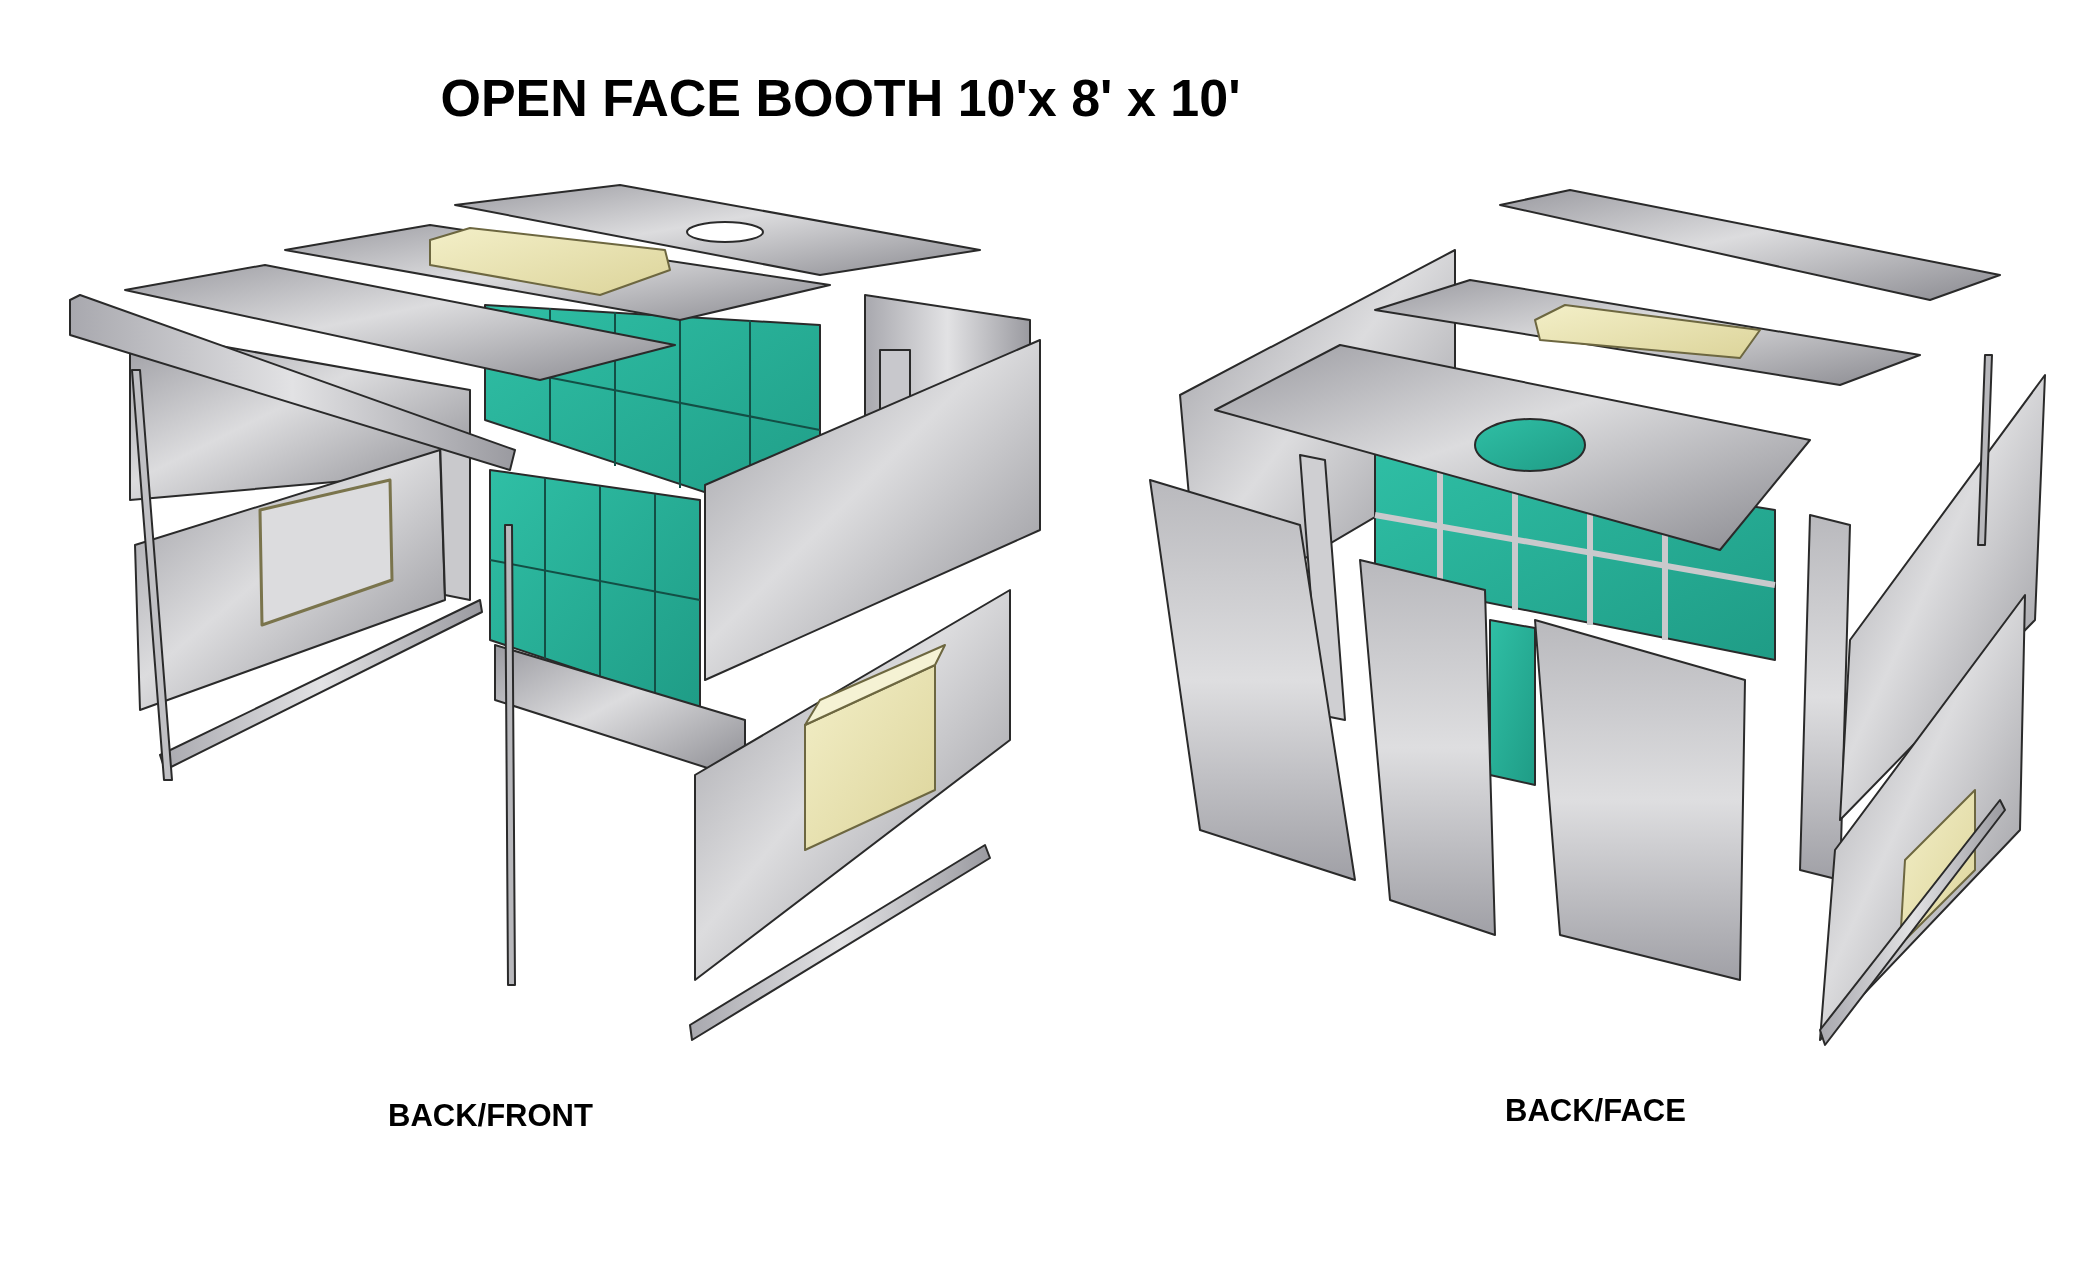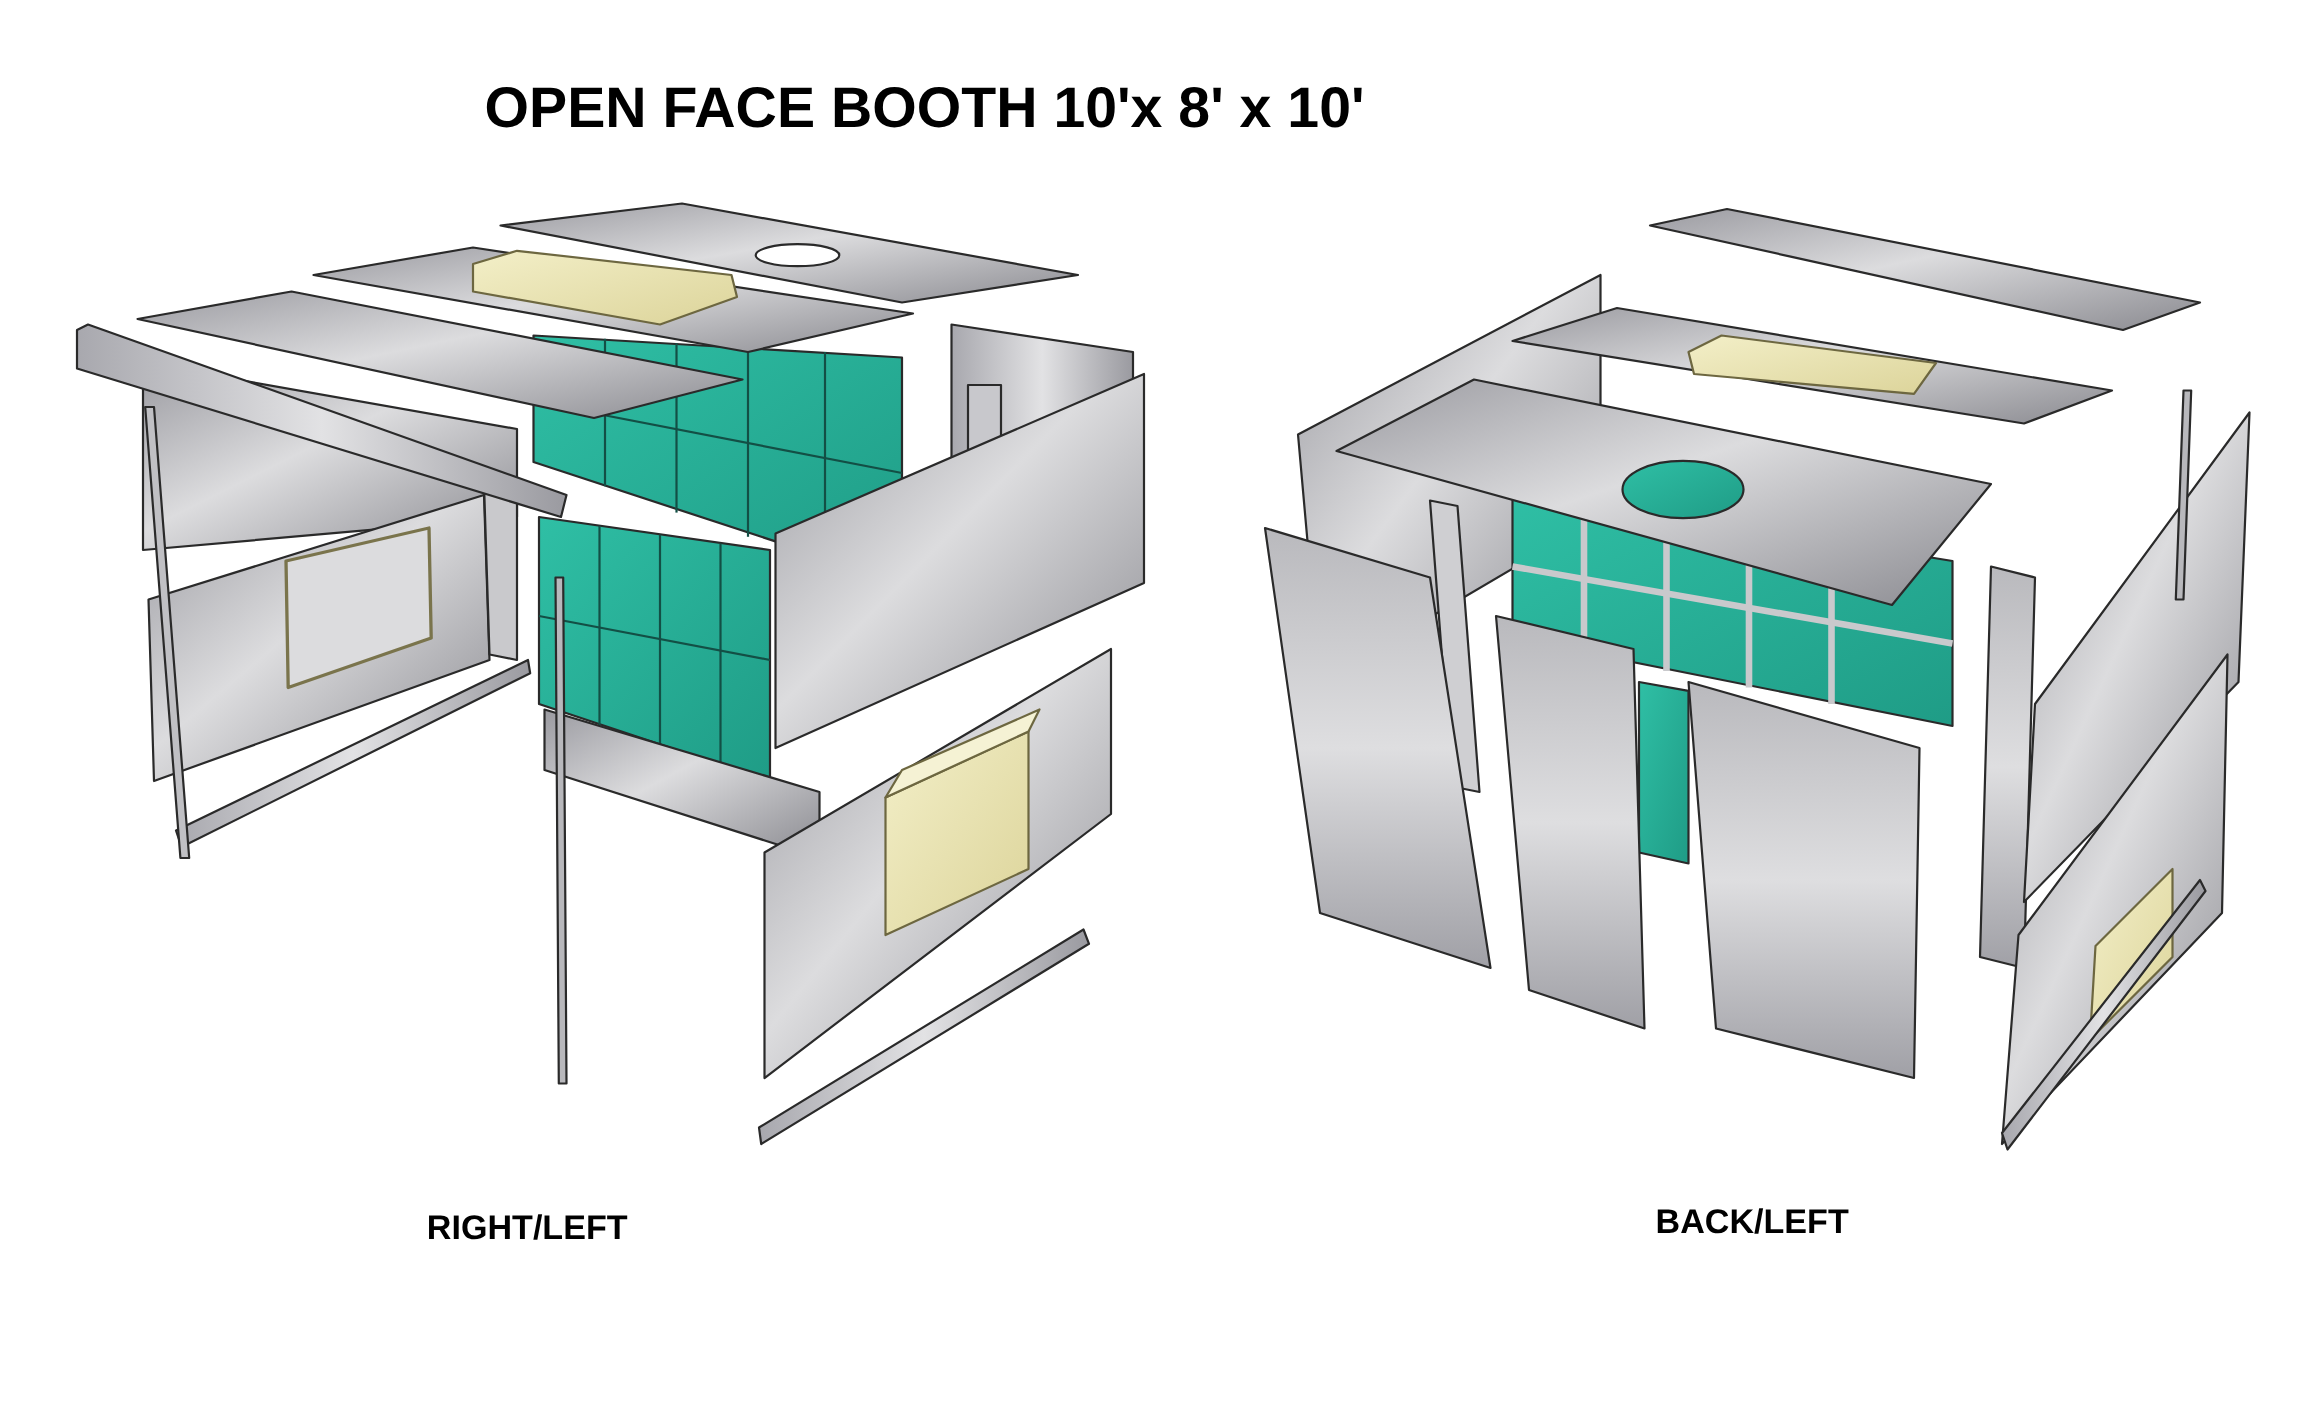--- a/index.html
+++ b/index.html
@@ -146,7 +146,7 @@
   </g>
 </svg>
 
-<div class="label" id="lbl-left">RIGHT/LEFT</div>
+<div class="label" id="lbl-left">BACK/FRONT</div>
 <div class="label" id="lbl-right">BACK/LEFT</div>
 
 </body></html>

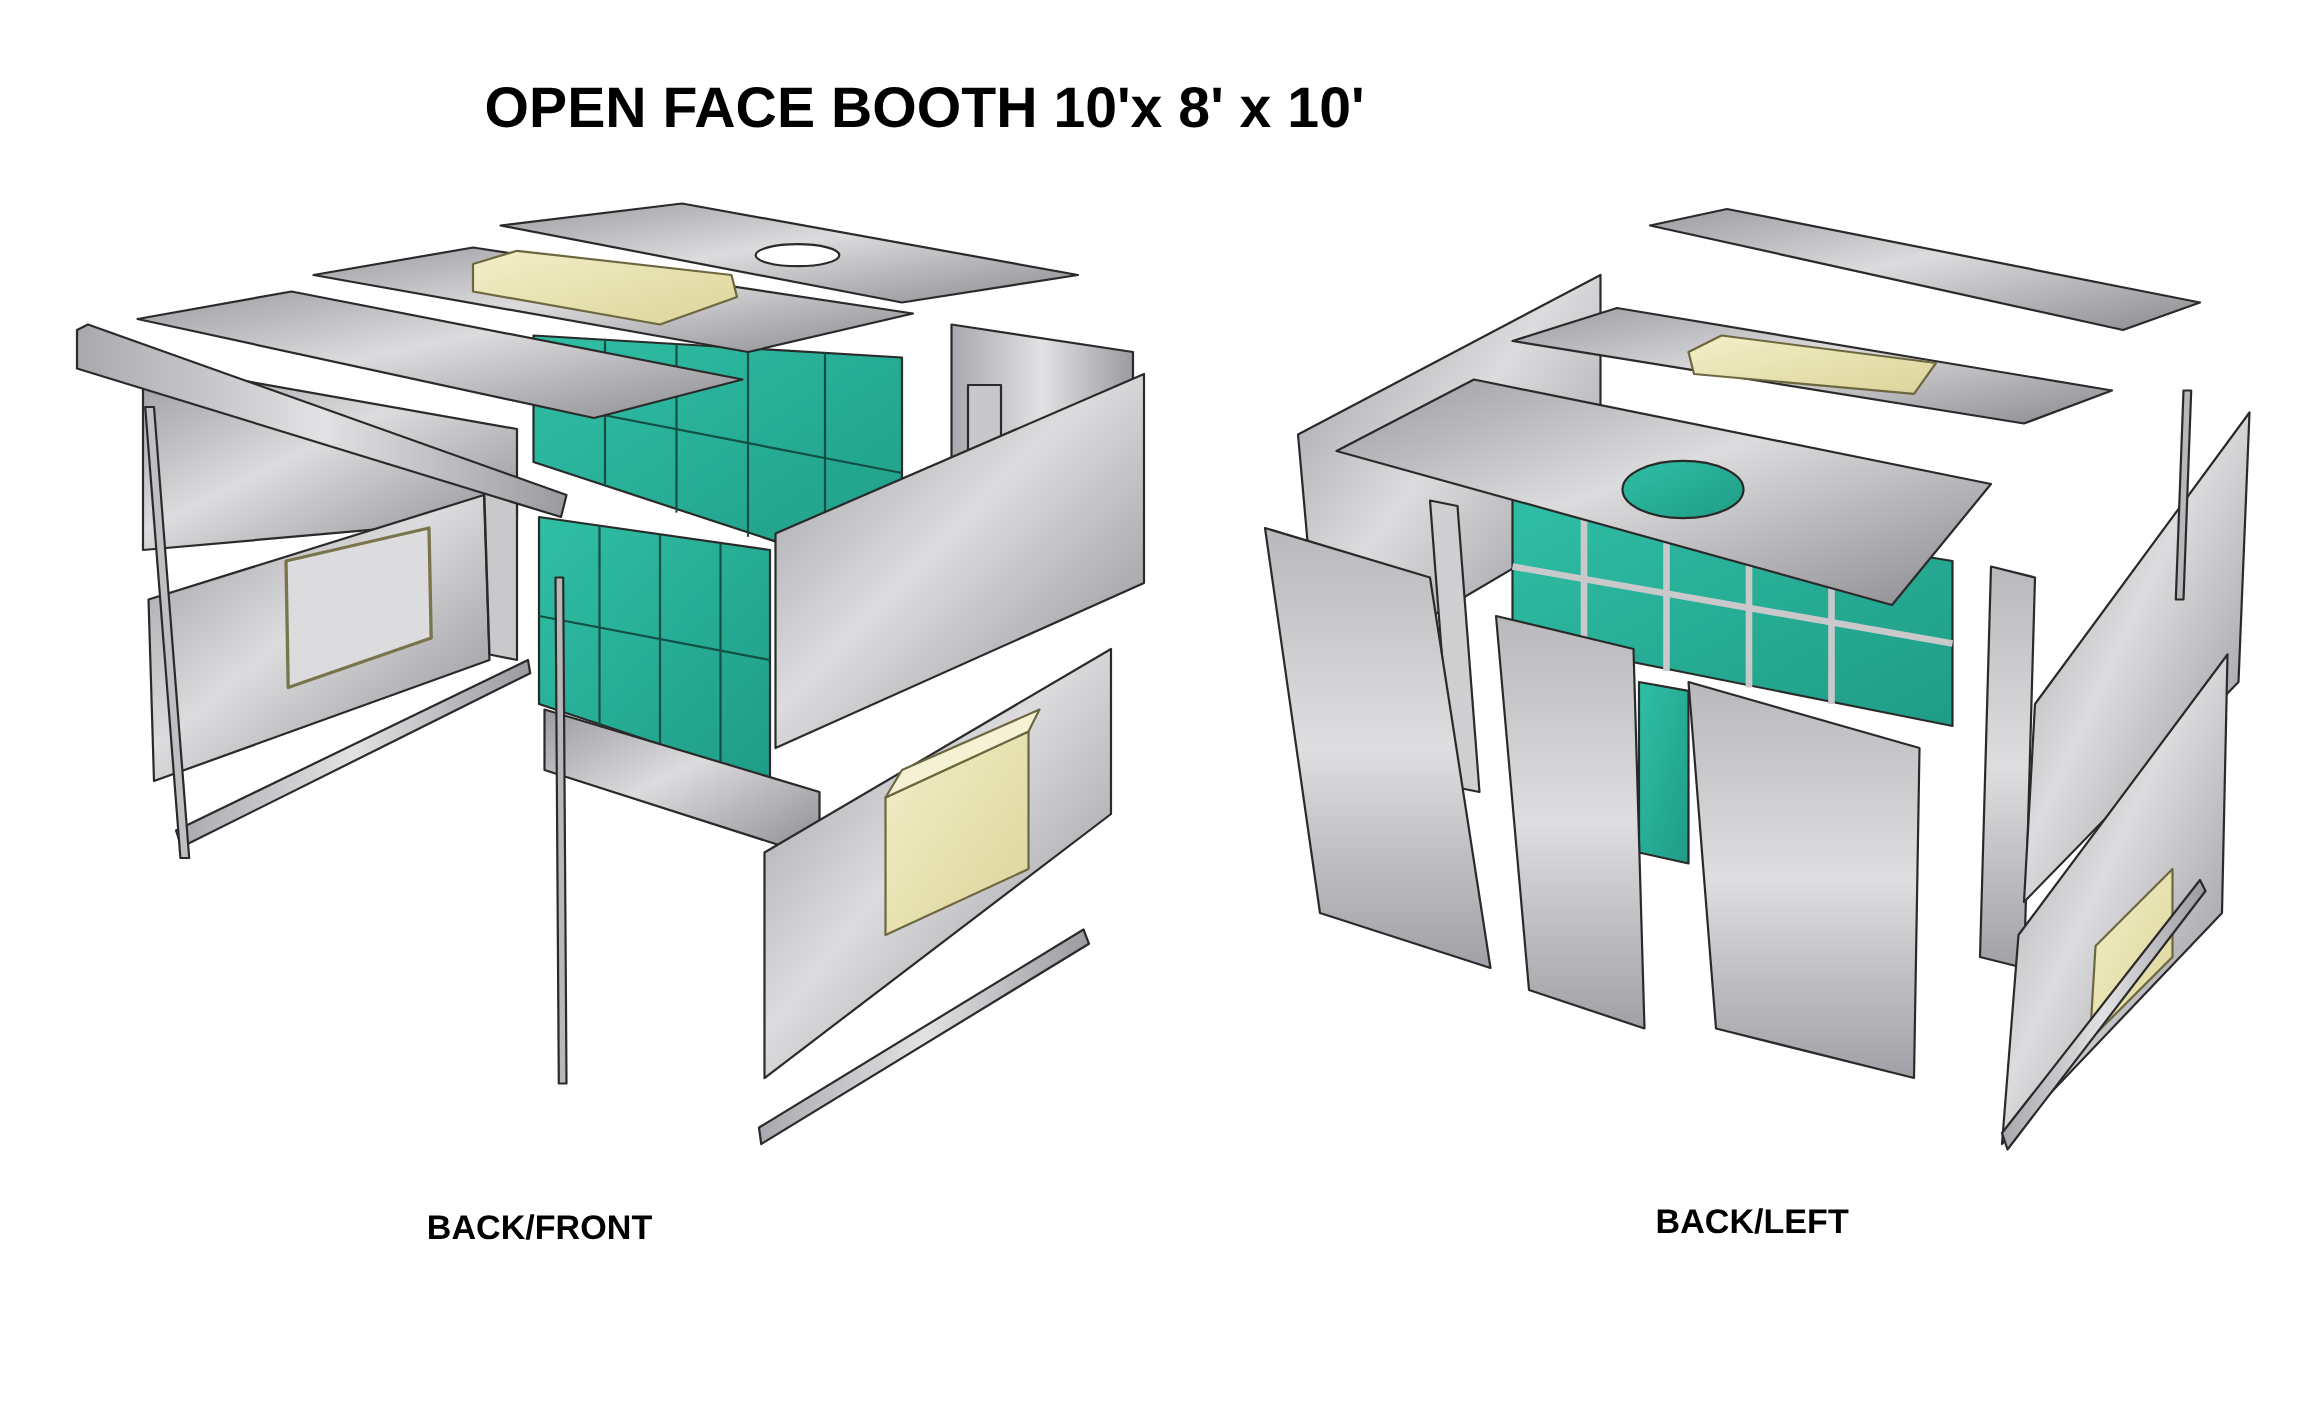--- a/index.html
+++ b/index.html
@@ -147,6 +147,6 @@
 </svg>
 
 <div class="label" id="lbl-left">BACK/FRONT</div>
-<div class="label" id="lbl-right">BACK/LEFT</div>
+<div class="label" id="lbl-right">BACK/FACE</div>
 
 </body></html>

